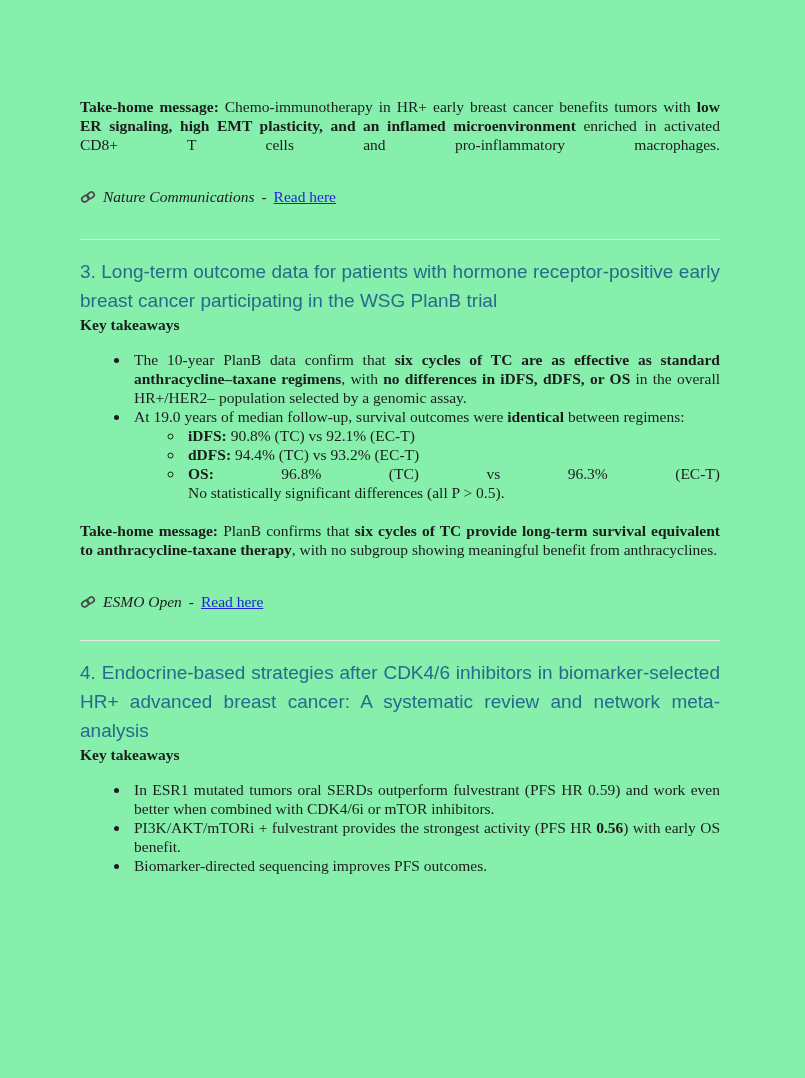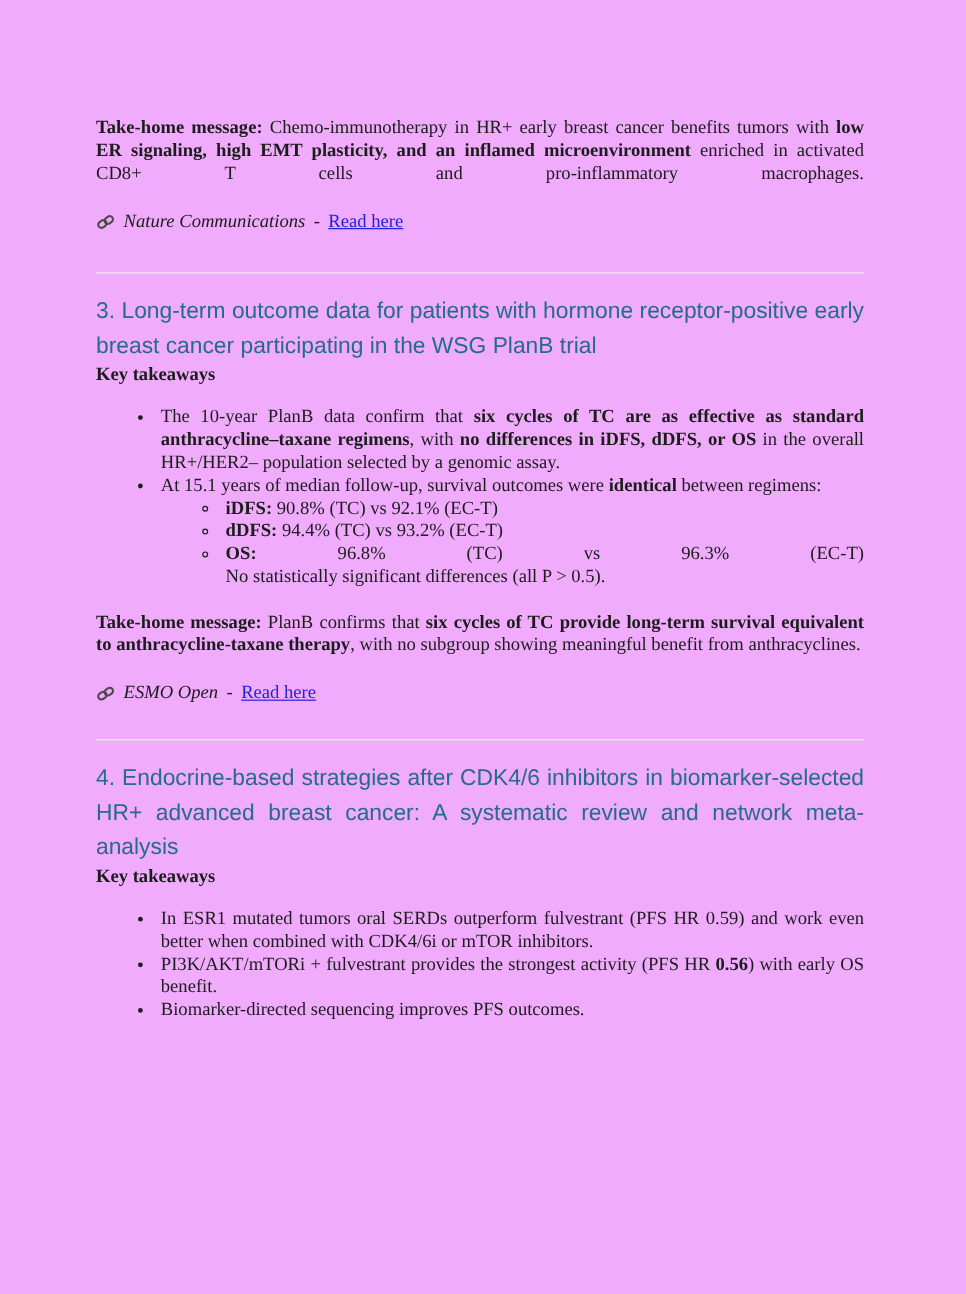--- a/index.html
+++ b/index.html
@@ -14,7 +14,7 @@
   .page {
     width: 805px;
     height: 1078px;
-    background: #f0abfc;
+    background: #86efac;
     padding: 97px 85px 0 80px;
     font-family: "Liberation Serif", serif;
     font-size: 15.5px;

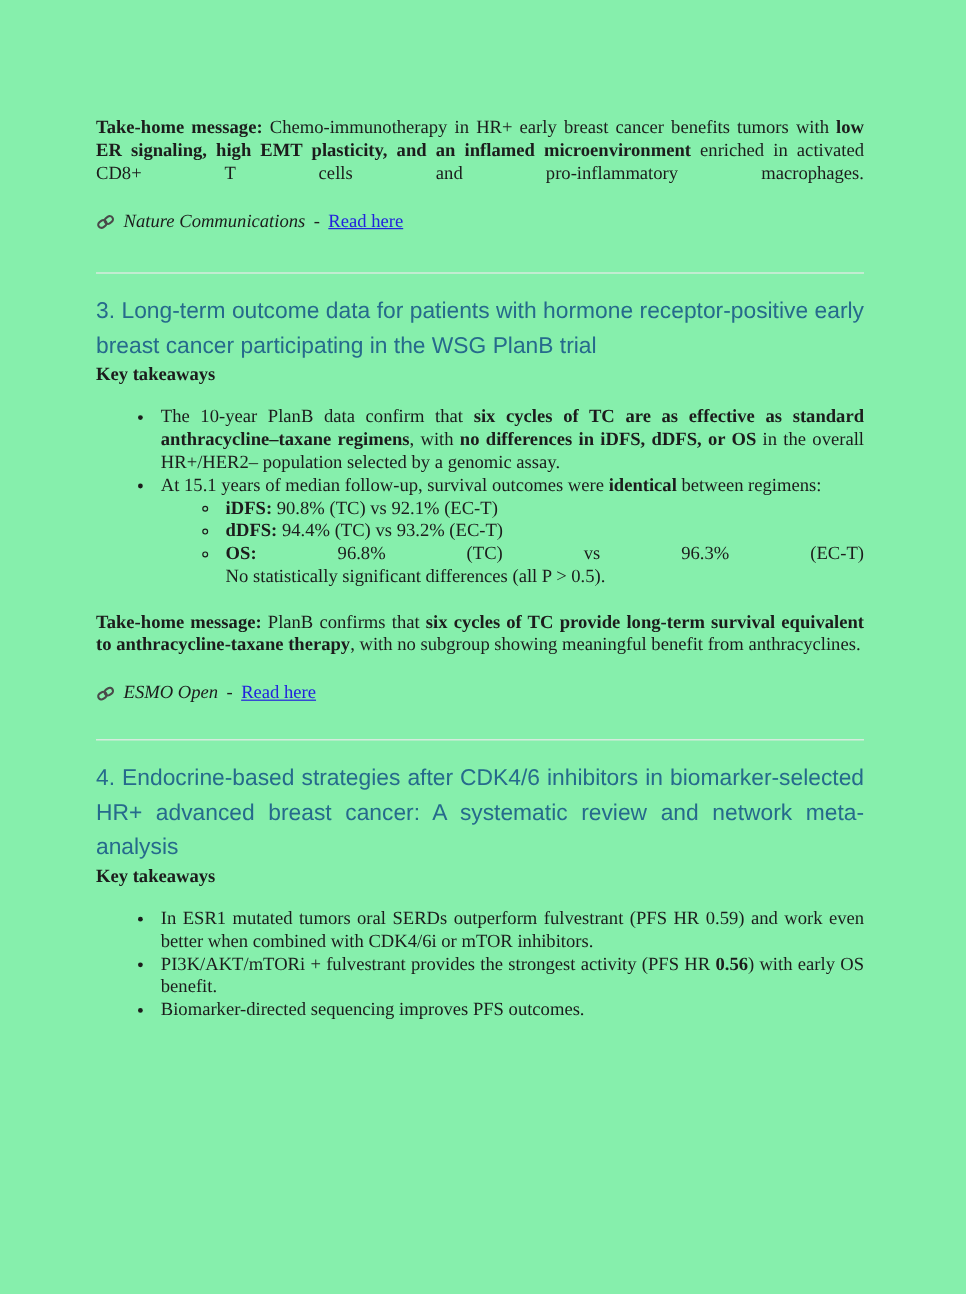--- a/index.html
+++ b/index.html
@@ -27,7 +27,7 @@
   .th2 { margin-top: 19px; }
 
   .source {
-    margin-top: 21px;
+    margin-top: 33px;
     display: flex;
     align-items: center;
     gap: 7px;

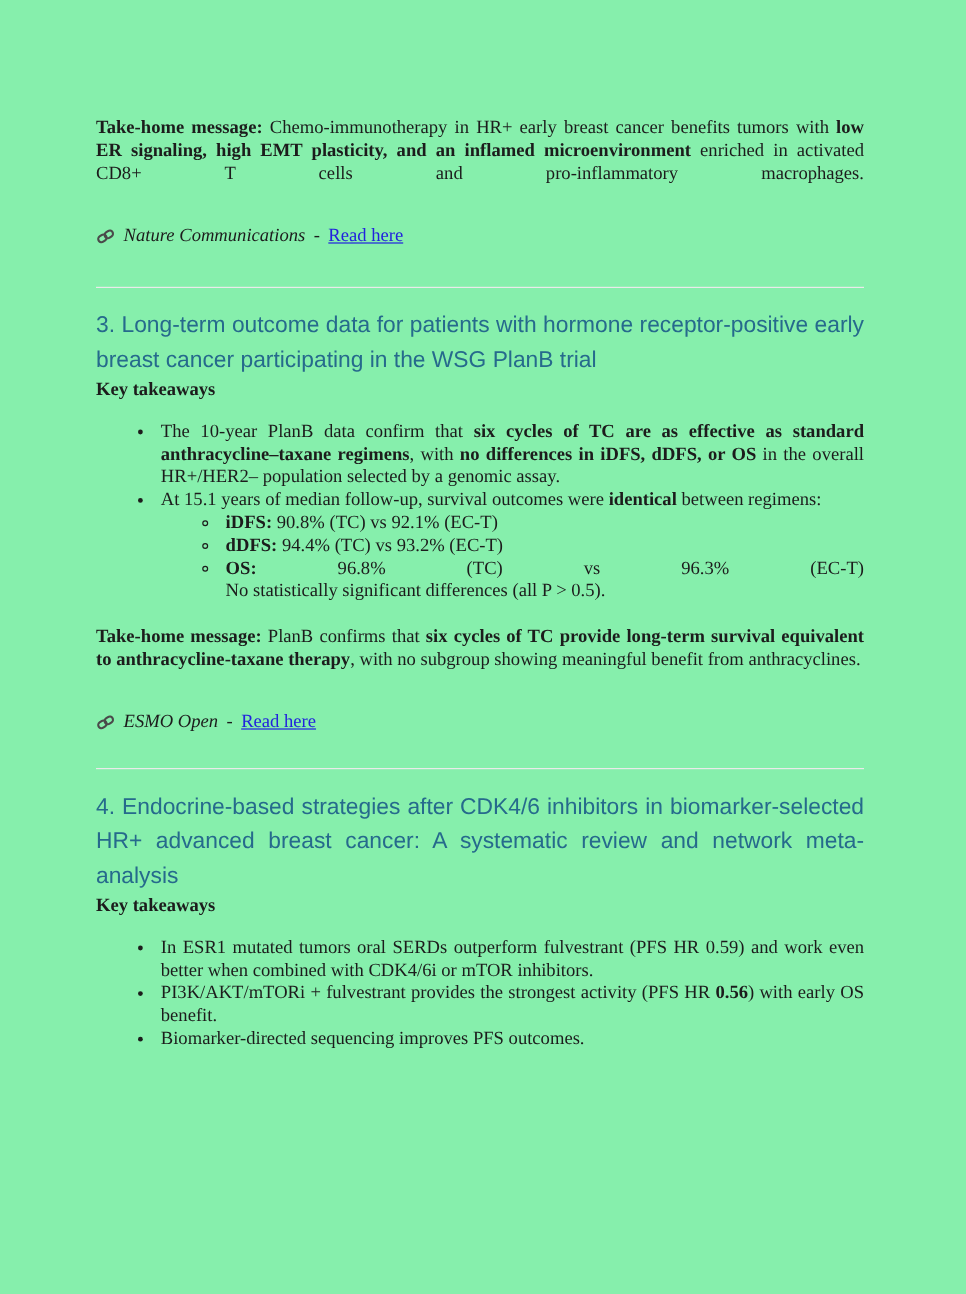--- a/index.html
+++ b/index.html
@@ -100,7 +100,7 @@
   <ul class="l1">
     <li><span>The 10-year PlanB data confirm that </span><span style="font-weight: bold;">six cycles of TC are as effective as standard anthracycline–taxane regimens</span><span>, with </span><span style="font-weight: bold;">no differences in iDFS, dDFS, or OS</span><span> in the overall HR+/HER2– population selected by a genomic assay.</span></li>
     <li>
-      <div><span>At 15.1 years of median follow-up, survival outcomes were </span><span style="font-weight: bold;">identical</span><span> between regimens:</span></div>
+      <div><span>At 19.0 years of median follow-up, survival outcomes were </span><span style="font-weight: bold;">identical</span><span> between regimens:</span></div>
       <ul class="l2">
         <li><span style="font-weight: bold;">iDFS:</span><span> 90.8% (TC) vs 92.1% (EC-T)</span></li>
         <li><span style="font-weight: bold;">dDFS:</span><span> 94.4% (TC) vs 93.2% (EC-T)</span></li>

